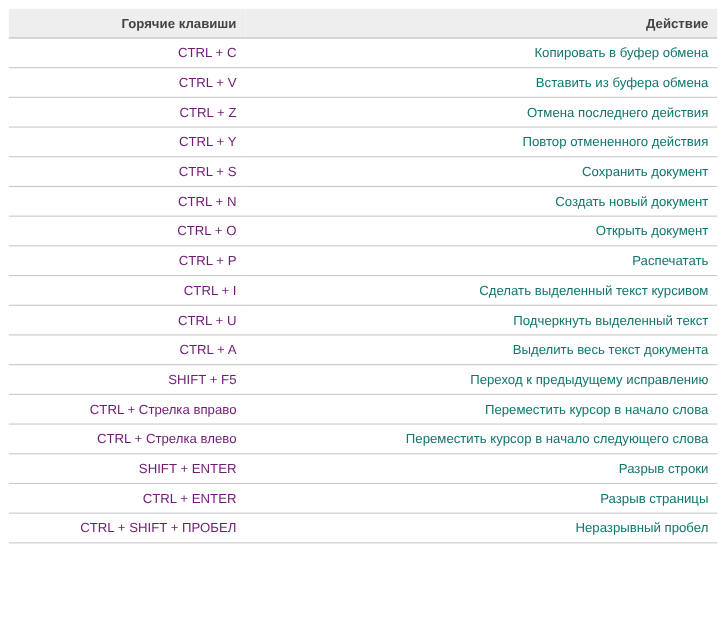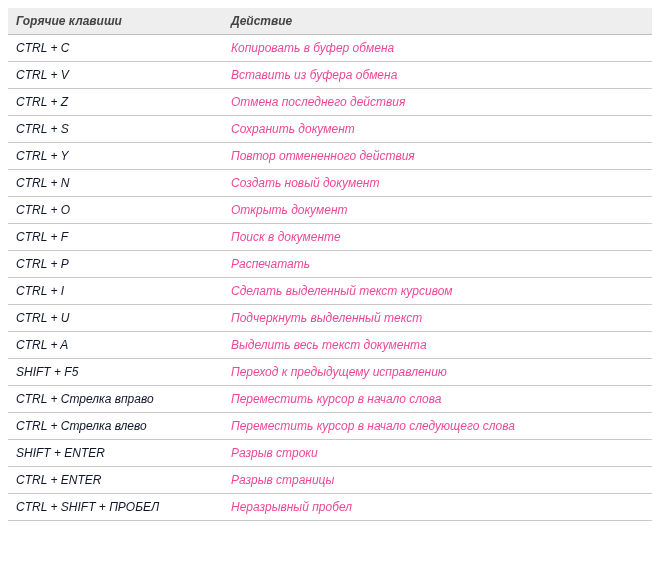--- a/index.html
+++ b/index.html
@@ -18,12 +18,11 @@
     table-layout: fixed;
   }
   th, td {
-    text-align: left;
+    text-align: right;
     padding: 4px 8px;
     border-bottom: 1px solid #c9c9c9;
     vertical-align: middle;
     line-height: 1.5;
-    font-style: italic;
   }
   th {
     background: #eeeeee;

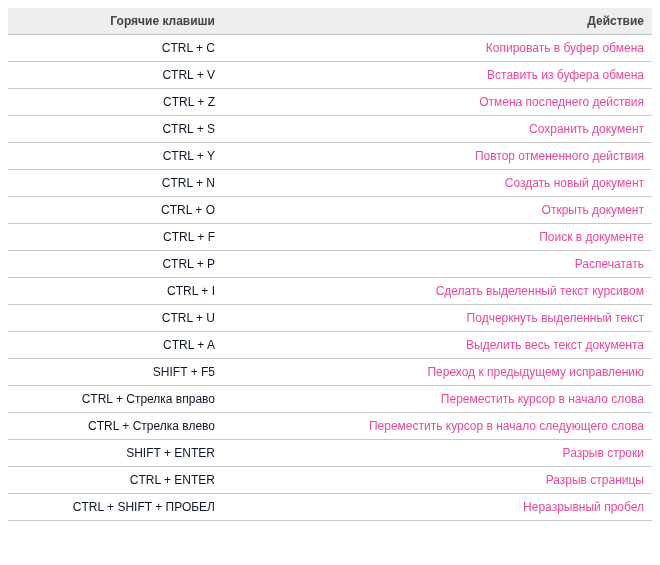--- a/index.html
+++ b/index.html
@@ -32,7 +32,7 @@
   }
   col.hotkey { width: 215px; }
   col.action { width: auto; }
-  td.hk { color: #0f172a; margin-top: 15px; }
+  td.hk { color: #701a75; margin-top: 15px; }
   td.act { color: #ec4899; }
 </style>
 </head>

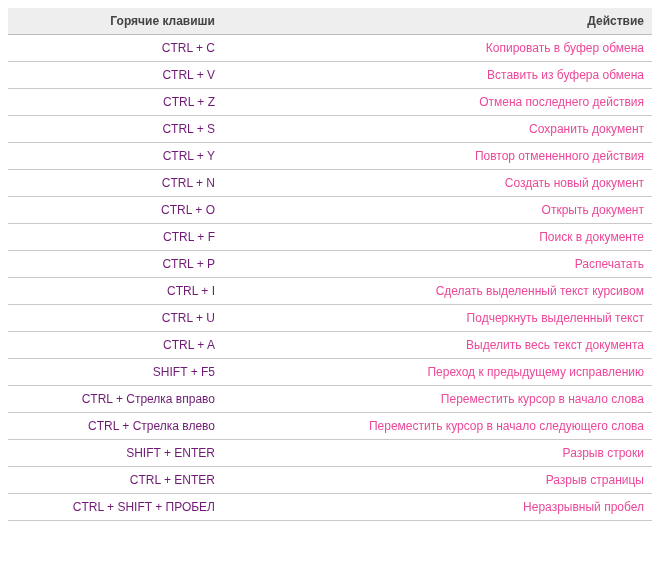--- a/index.html
+++ b/index.html
@@ -33,7 +33,7 @@
   col.hotkey { width: 215px; }
   col.action { width: auto; }
   td.hk { color: #701a75; margin-top: 15px; }
-  td.act { color: #ec4899; }
+  td.act { color: #0f766e; }
 </style>
 </head>
 <body>

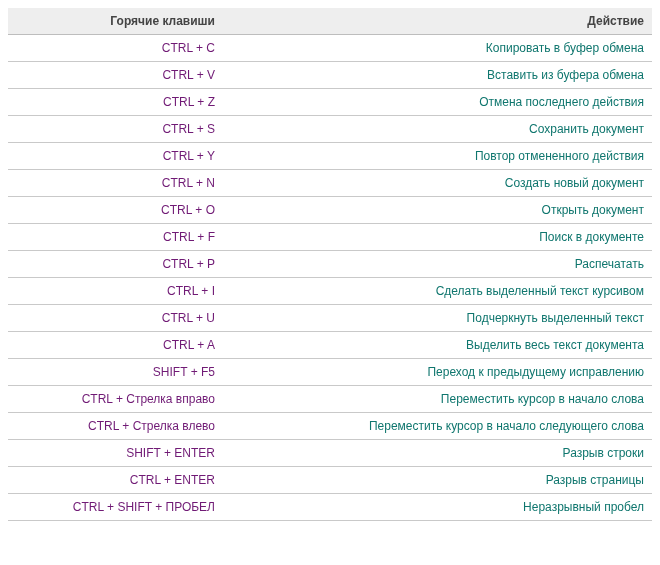--- a/index.html
+++ b/index.html
@@ -63,12 +63,12 @@
         <td class="act">Отмена последнего действия</td>
       </tr>
       <tr>
+        <td class="hk">CTRL + Y</td>
+        <td class="act">Повтор отмененного действия</td>
+      </tr>
+      <tr>
         <td class="hk">CTRL + S</td>
         <td class="act">Сохранить документ</td>
-      </tr>
-      <tr>
-        <td class="hk">CTRL + Y</td>
-        <td class="act">Повтор отмененного действия</td>
       </tr>
       <tr>
         <td class="hk">CTRL + N</td>

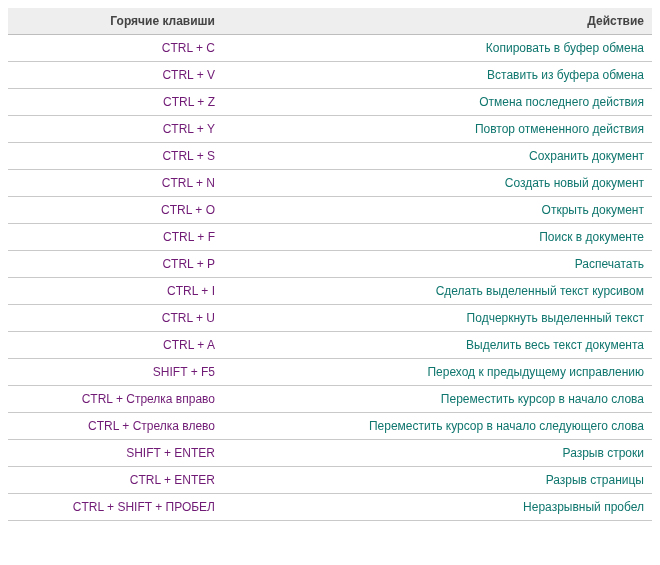--- a/index.html
+++ b/index.html
@@ -79,10 +79,6 @@
         <td class="act">Открыть документ</td>
       </tr>
       <tr>
-        <td class="hk">CTRL + F</td>
-        <td class="act">Поиск в документе</td>
-      </tr>
-      <tr>
         <td class="hk">CTRL + P</td>
         <td class="act">Распечатать</td>
       </tr>

